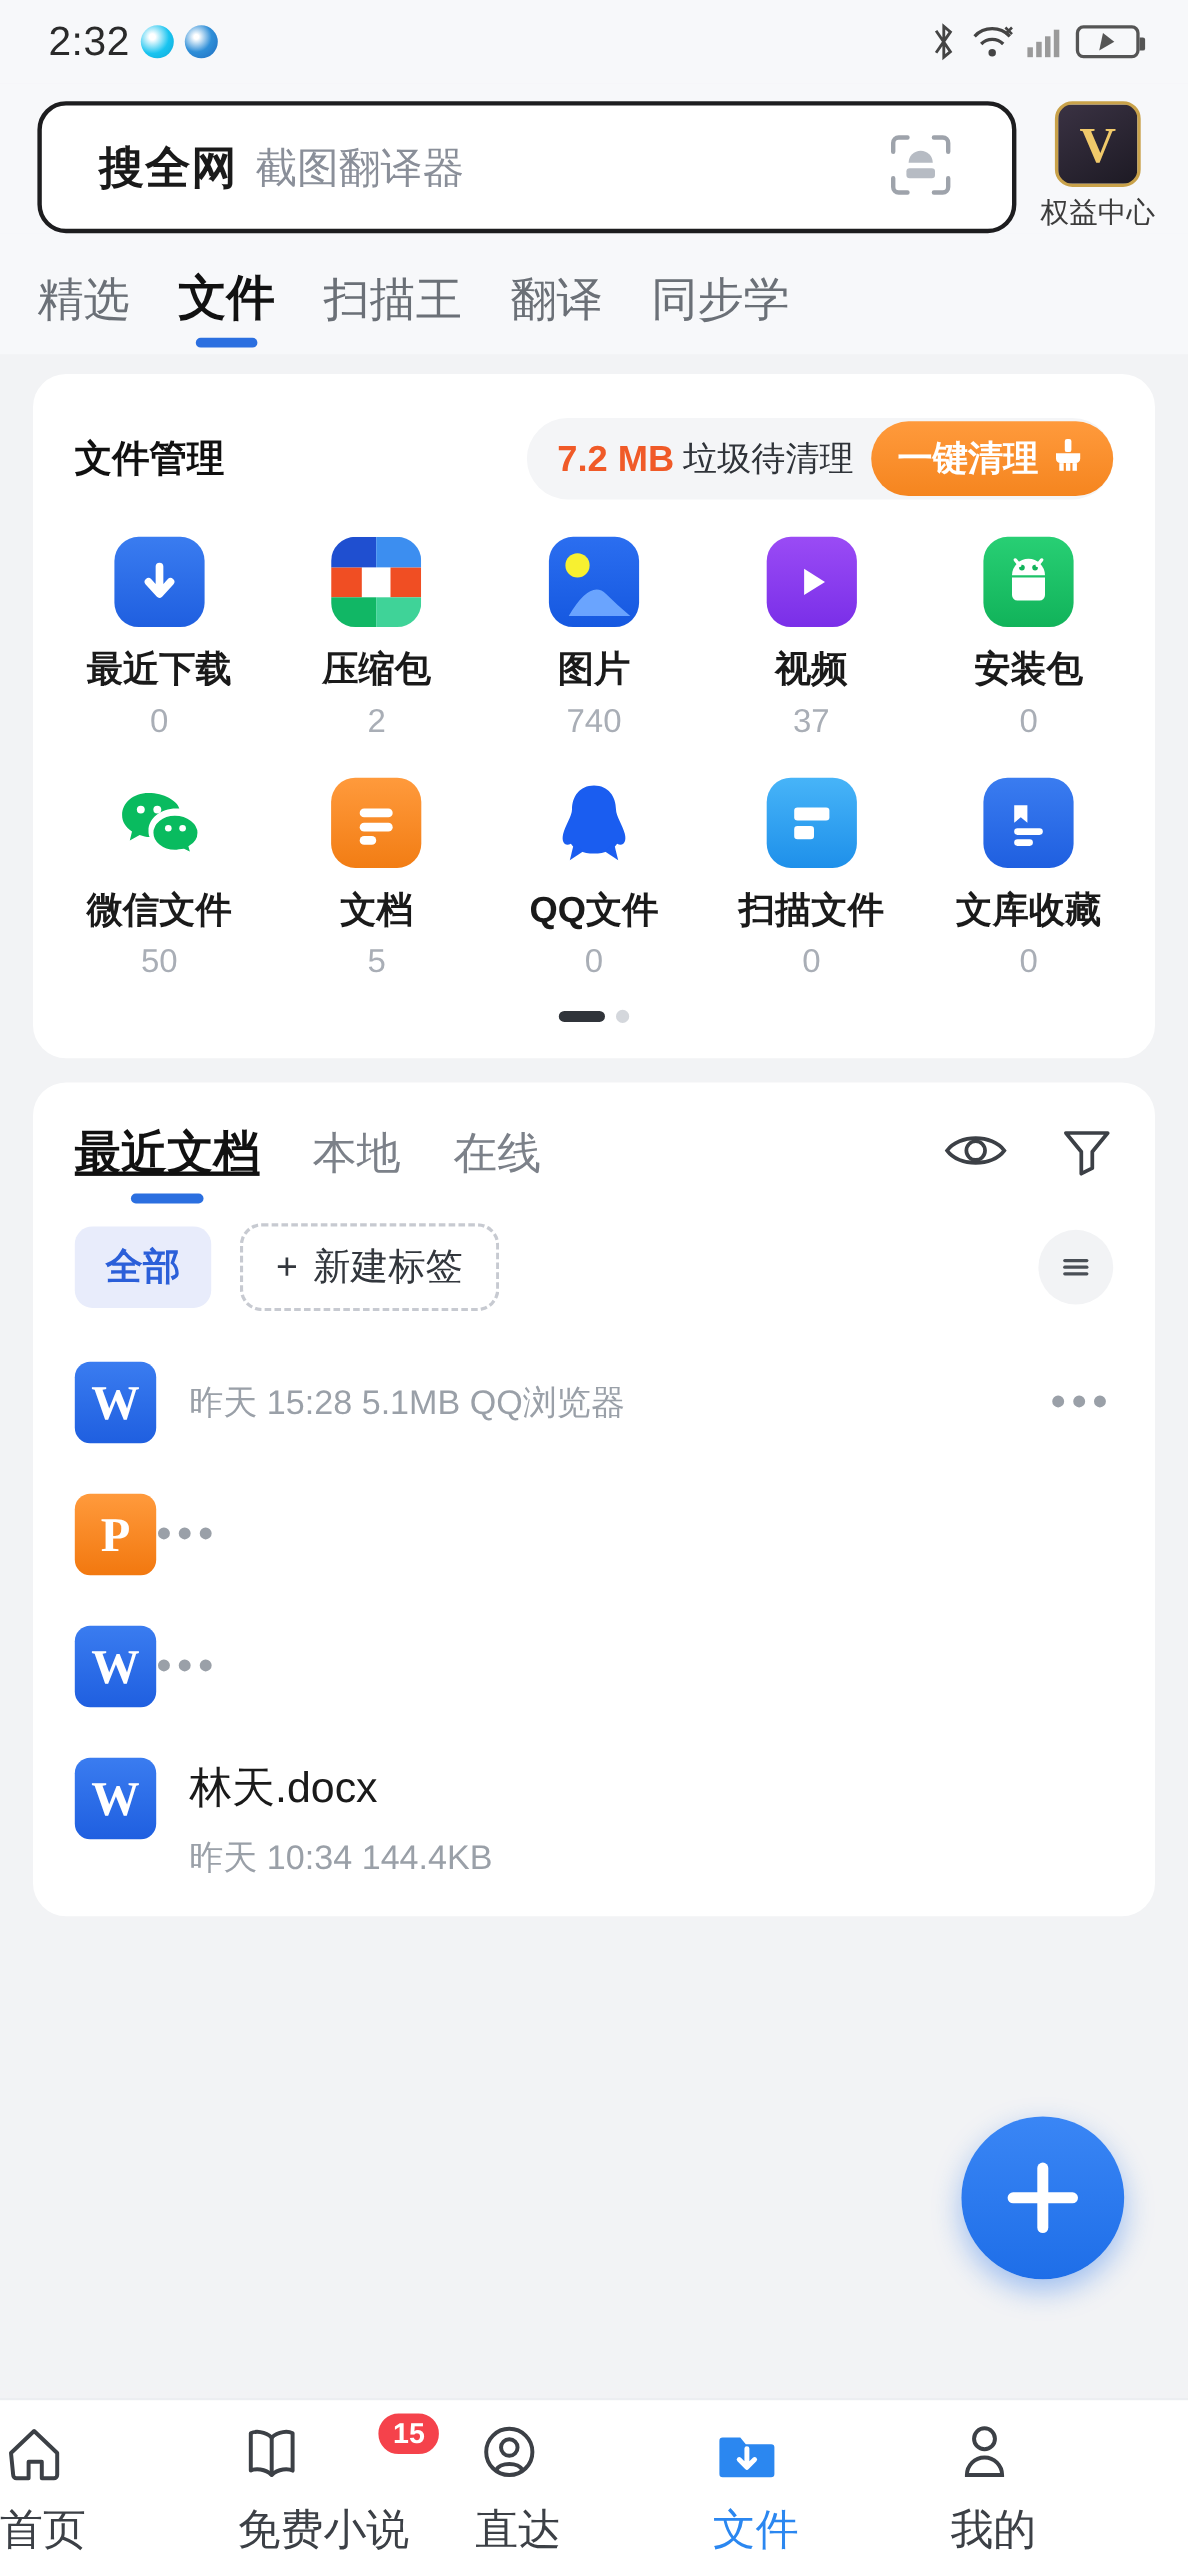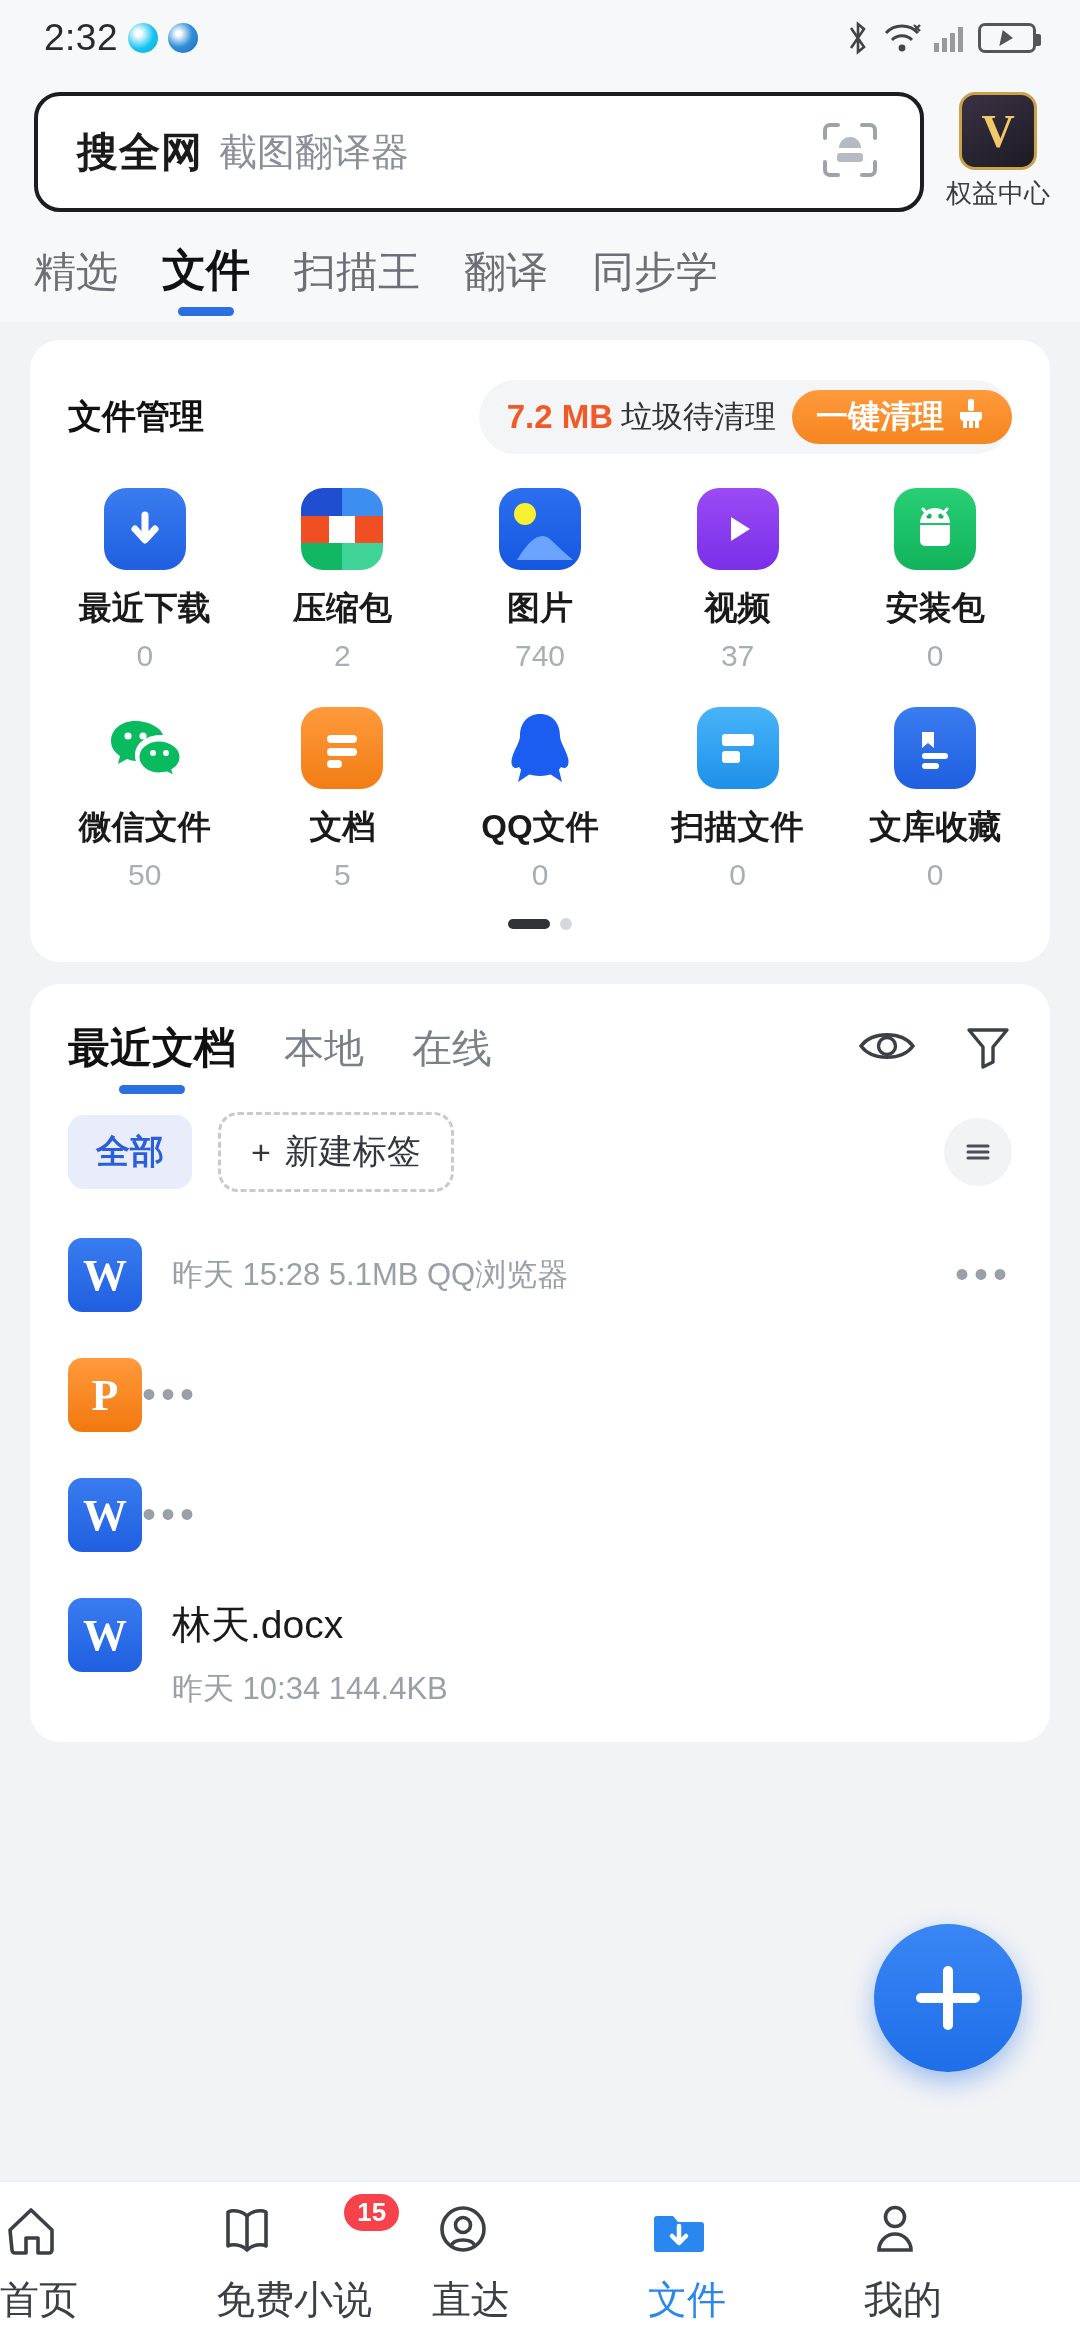--- a/index.html
+++ b/index.html
@@ -32,7 +32,7 @@
   
   .searchrow{ display:flex; align-items:flex-start; padding:16px 22px 0 34px; background:#f7f8fa; }
   .searchbox{ flex:1; height:120px; border:4px solid #1d1d1f; border-radius:26px;
-              background:#fff; display:flex; align-items:center; padding:0 39px;justify-content:space-between; }
+              background:#fff; display:flex; align-items:center; padding:0 52px;justify-content:space-between; }
   .s-strong{ font-size:41px; font-weight:bold; color:#1a1a1a; letter-spacing:1px; }
   .s-hint{ font-size:38px; color:#8a8f99; margin-left:16px; }
   .s-scan{ margin-left:auto; }

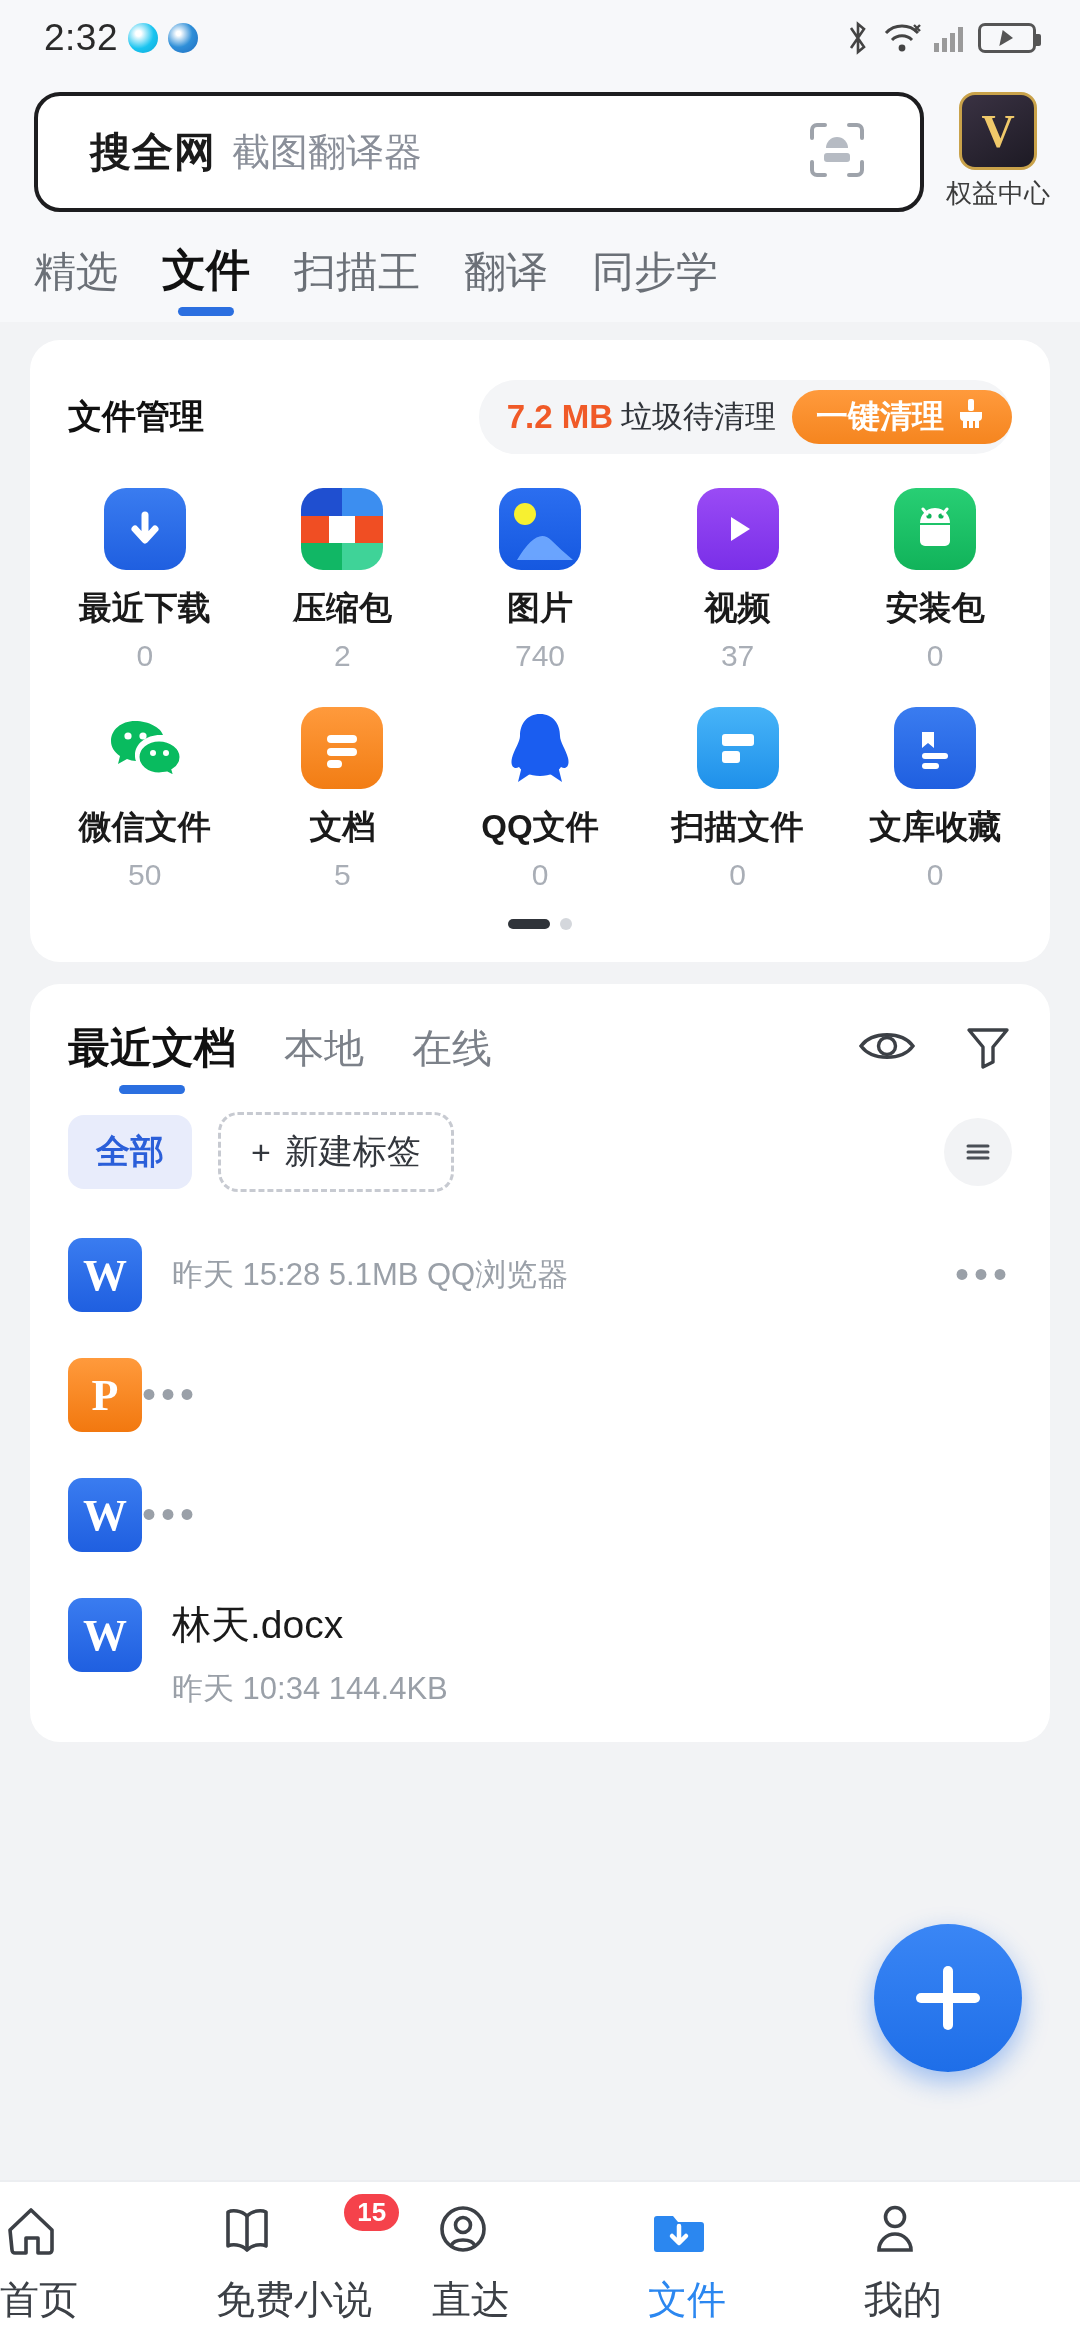--- a/index.html
+++ b/index.html
@@ -62,7 +62,7 @@
              background:#f4f5f7; border-radius:38px; padding-left:28px; }
   .fm-size{ font-size:33px; font-weight:bold; color:#f05a28; }
   .fm-sub{ font-size:31px; color:#30343a; margin-left:8px; margin-right:16px; }
-  .fm-btn{ display:flex; align-items:center; gap:10px; height:54px; padding:0 24px;
+  .fm-btn{ display:flex; align-items:center; gap:10px; height:68px; padding:0 24px;
            border-radius:38px; background:linear-gradient(180deg,#ff9a3c,#f5851f);
            font-size:32px; font-weight:bold; color:#fff; }
 

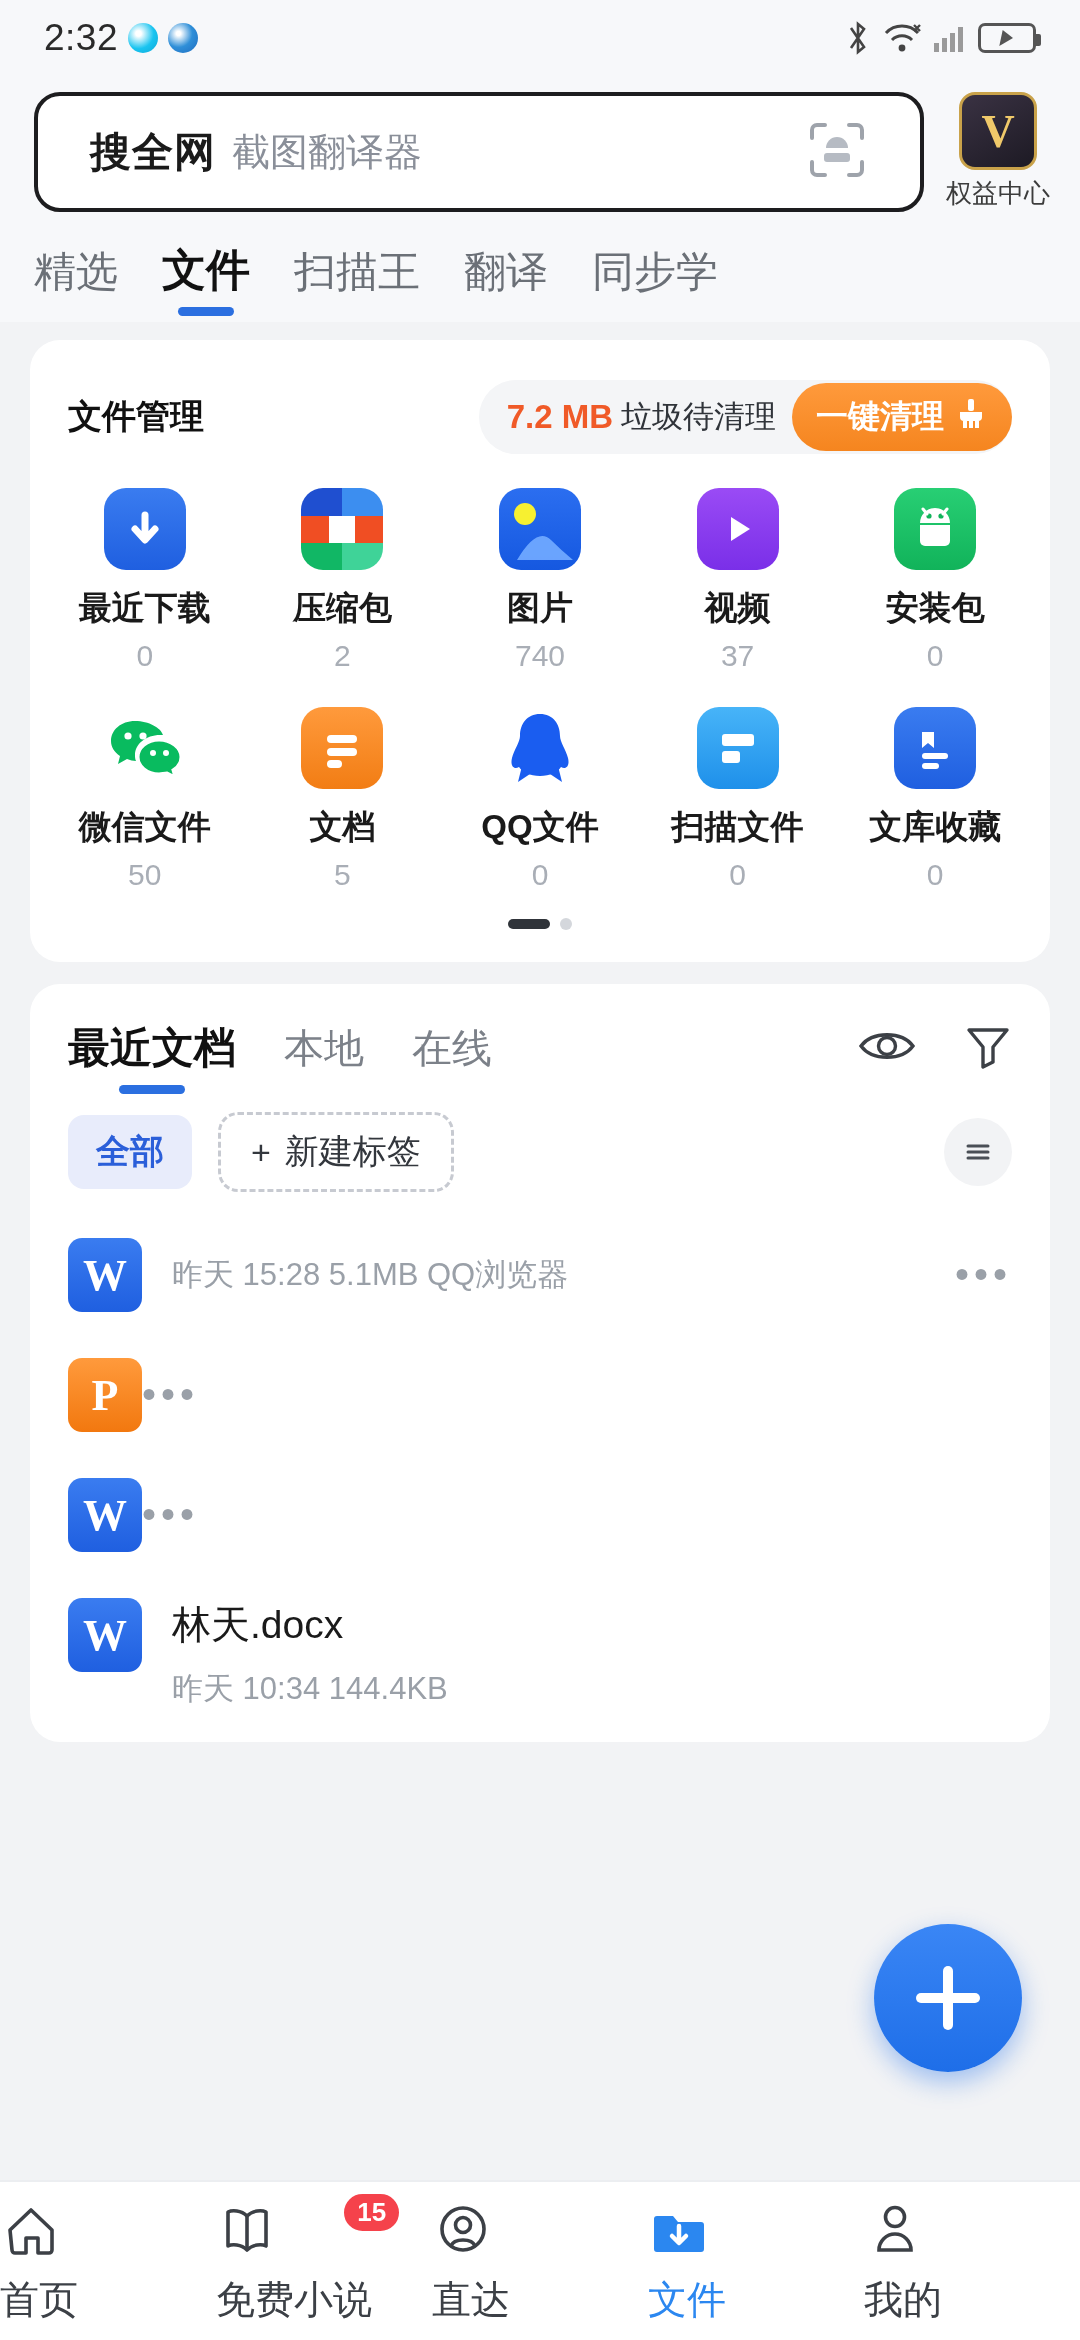--- a/index.html
+++ b/index.html
@@ -81,7 +81,7 @@
   .rd{ margin-top:22px; padding-bottom:10px; }
   .rd-tabs{ display:flex; align-items:center; padding:36px 38px 0 38px; }
   .rd-tab{ position:relative; font-size:40px; color:#7c8189; margin-right:48px; padding-bottom:20px; }
-  .rd-tab.active{ color:#111; font-weight:bold; font-size:42px; }
+  .rd-tab.active{ color:#111; font-weight:bold; font-size:42px;text-decoration:underline; }
   .rd-tab.active::after{ content:""; position:absolute; left:50%; transform:translateX(-50%);
                          bottom:2px; width:66px; height:9px; border-radius:5px; background:#2b6fe0; }
   .rd-acts{ margin-left:auto; display:flex; align-items:center; gap:48px; padding-bottom:20px; }

